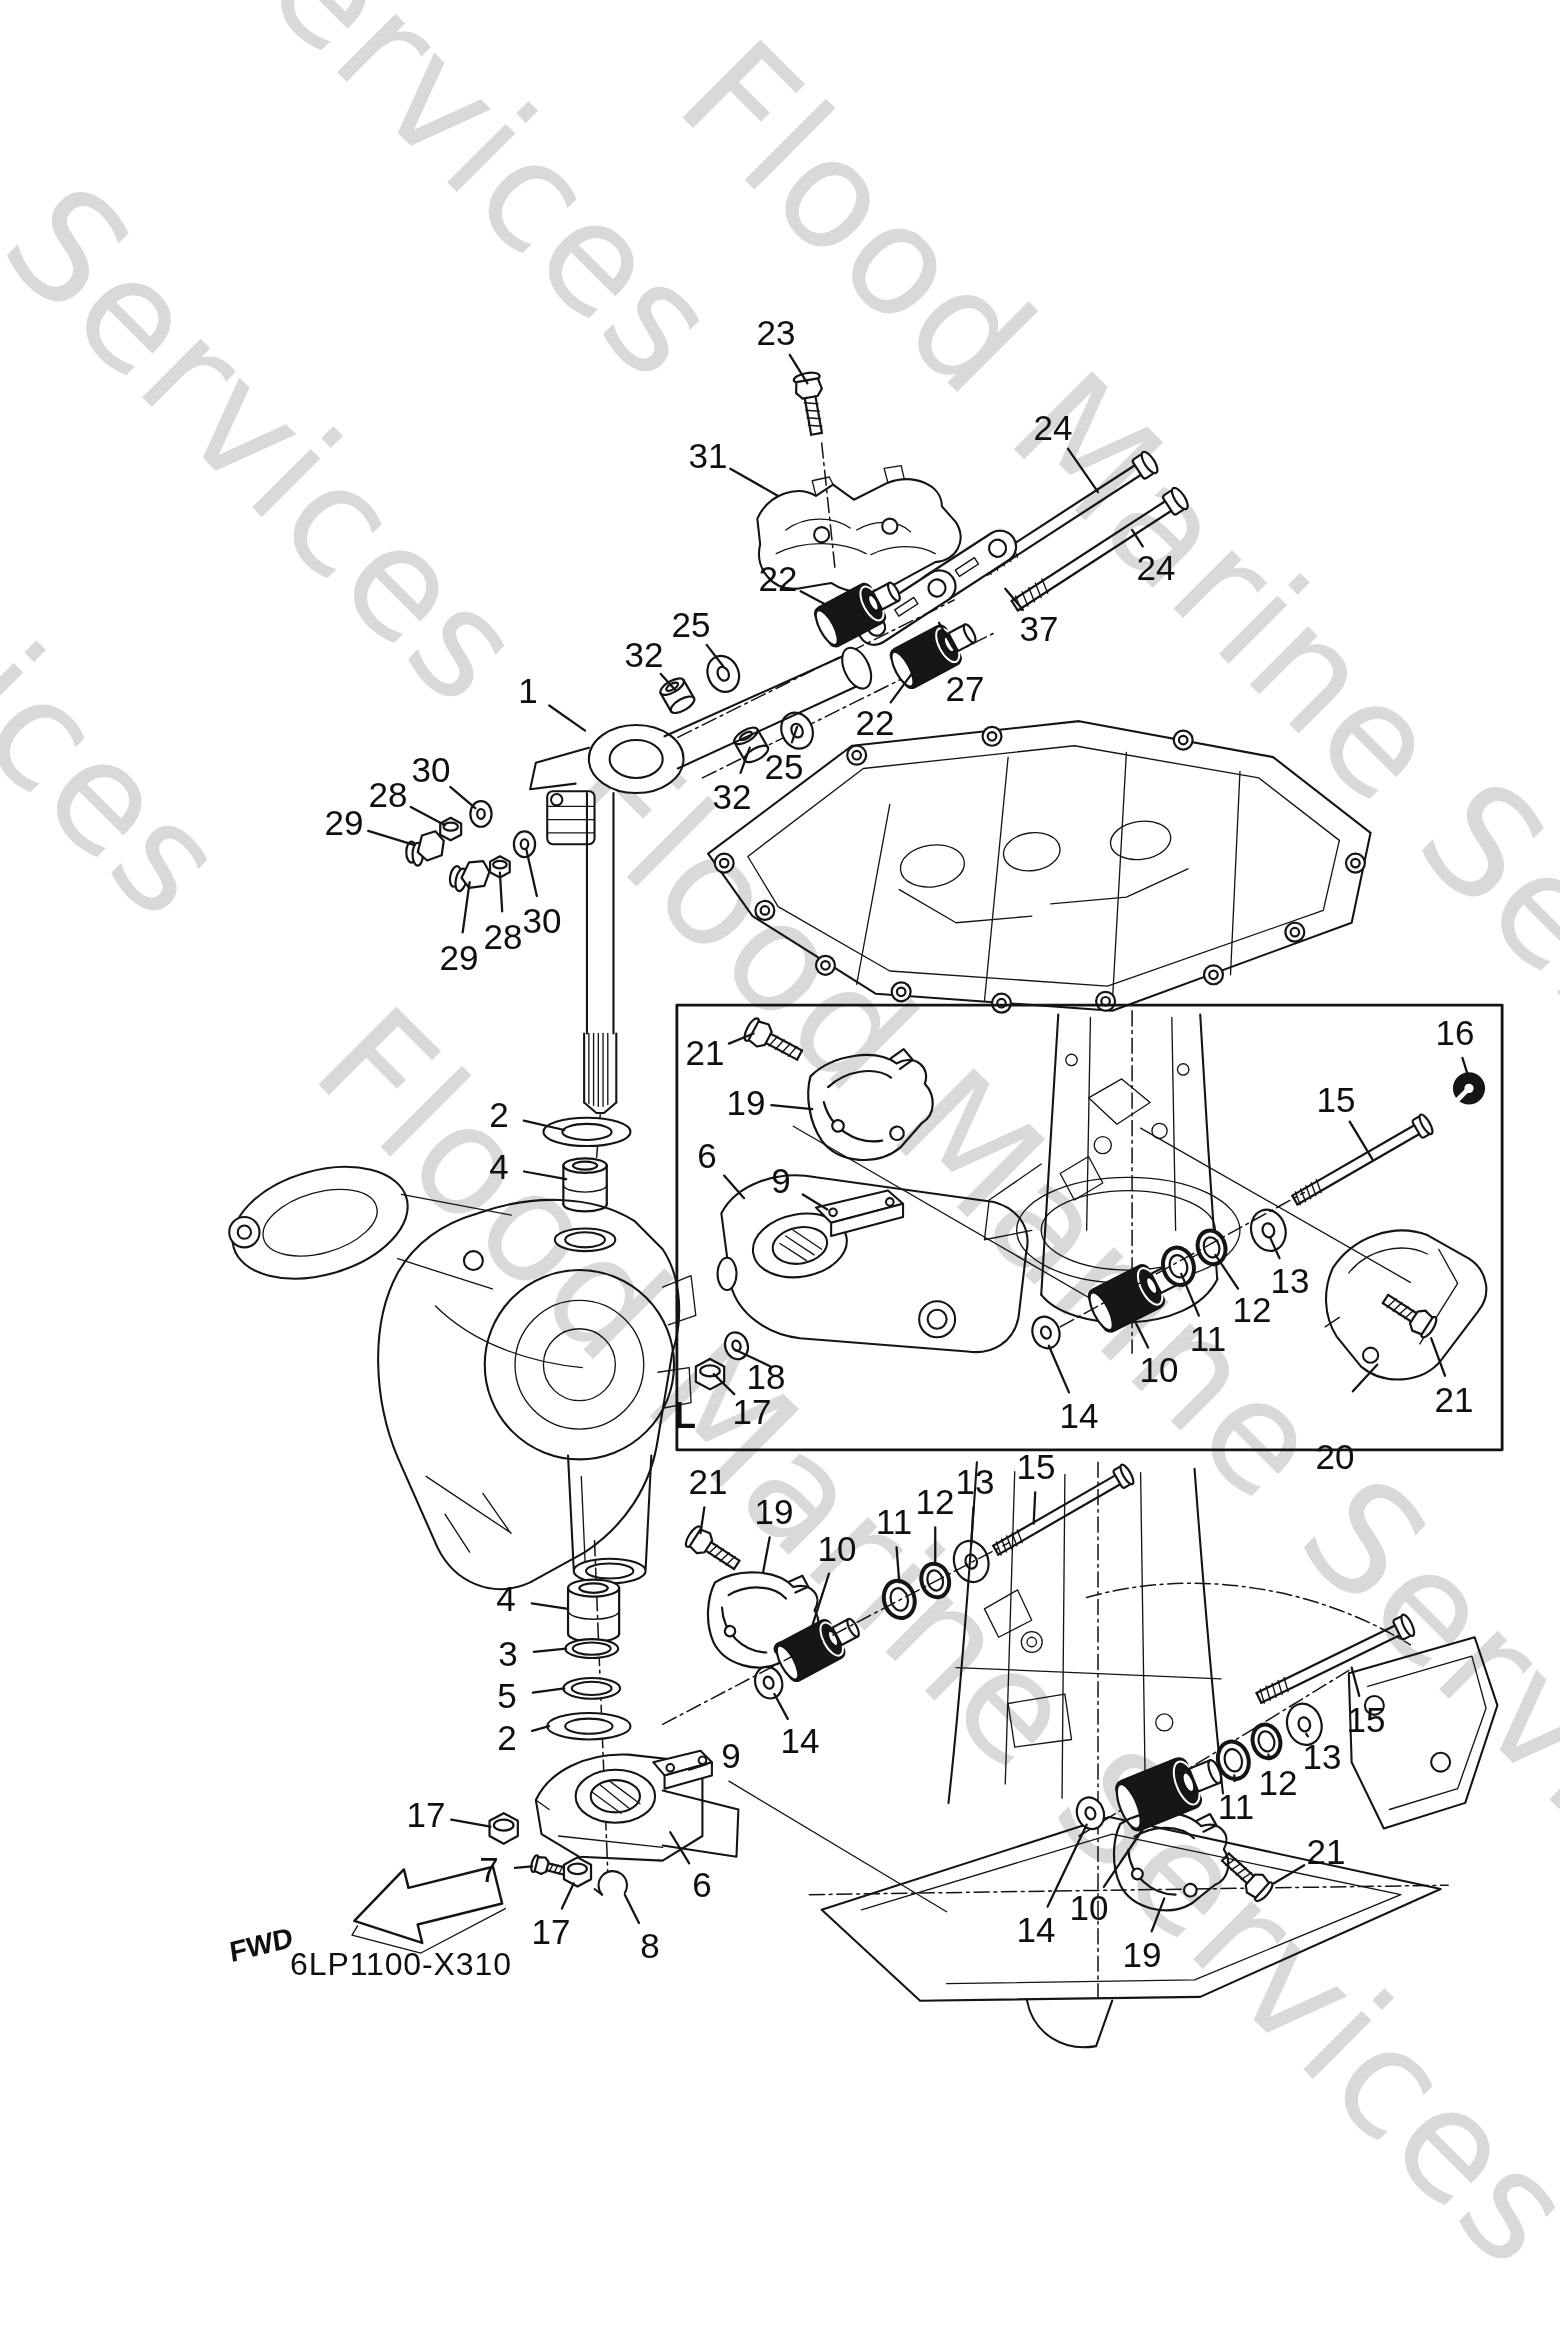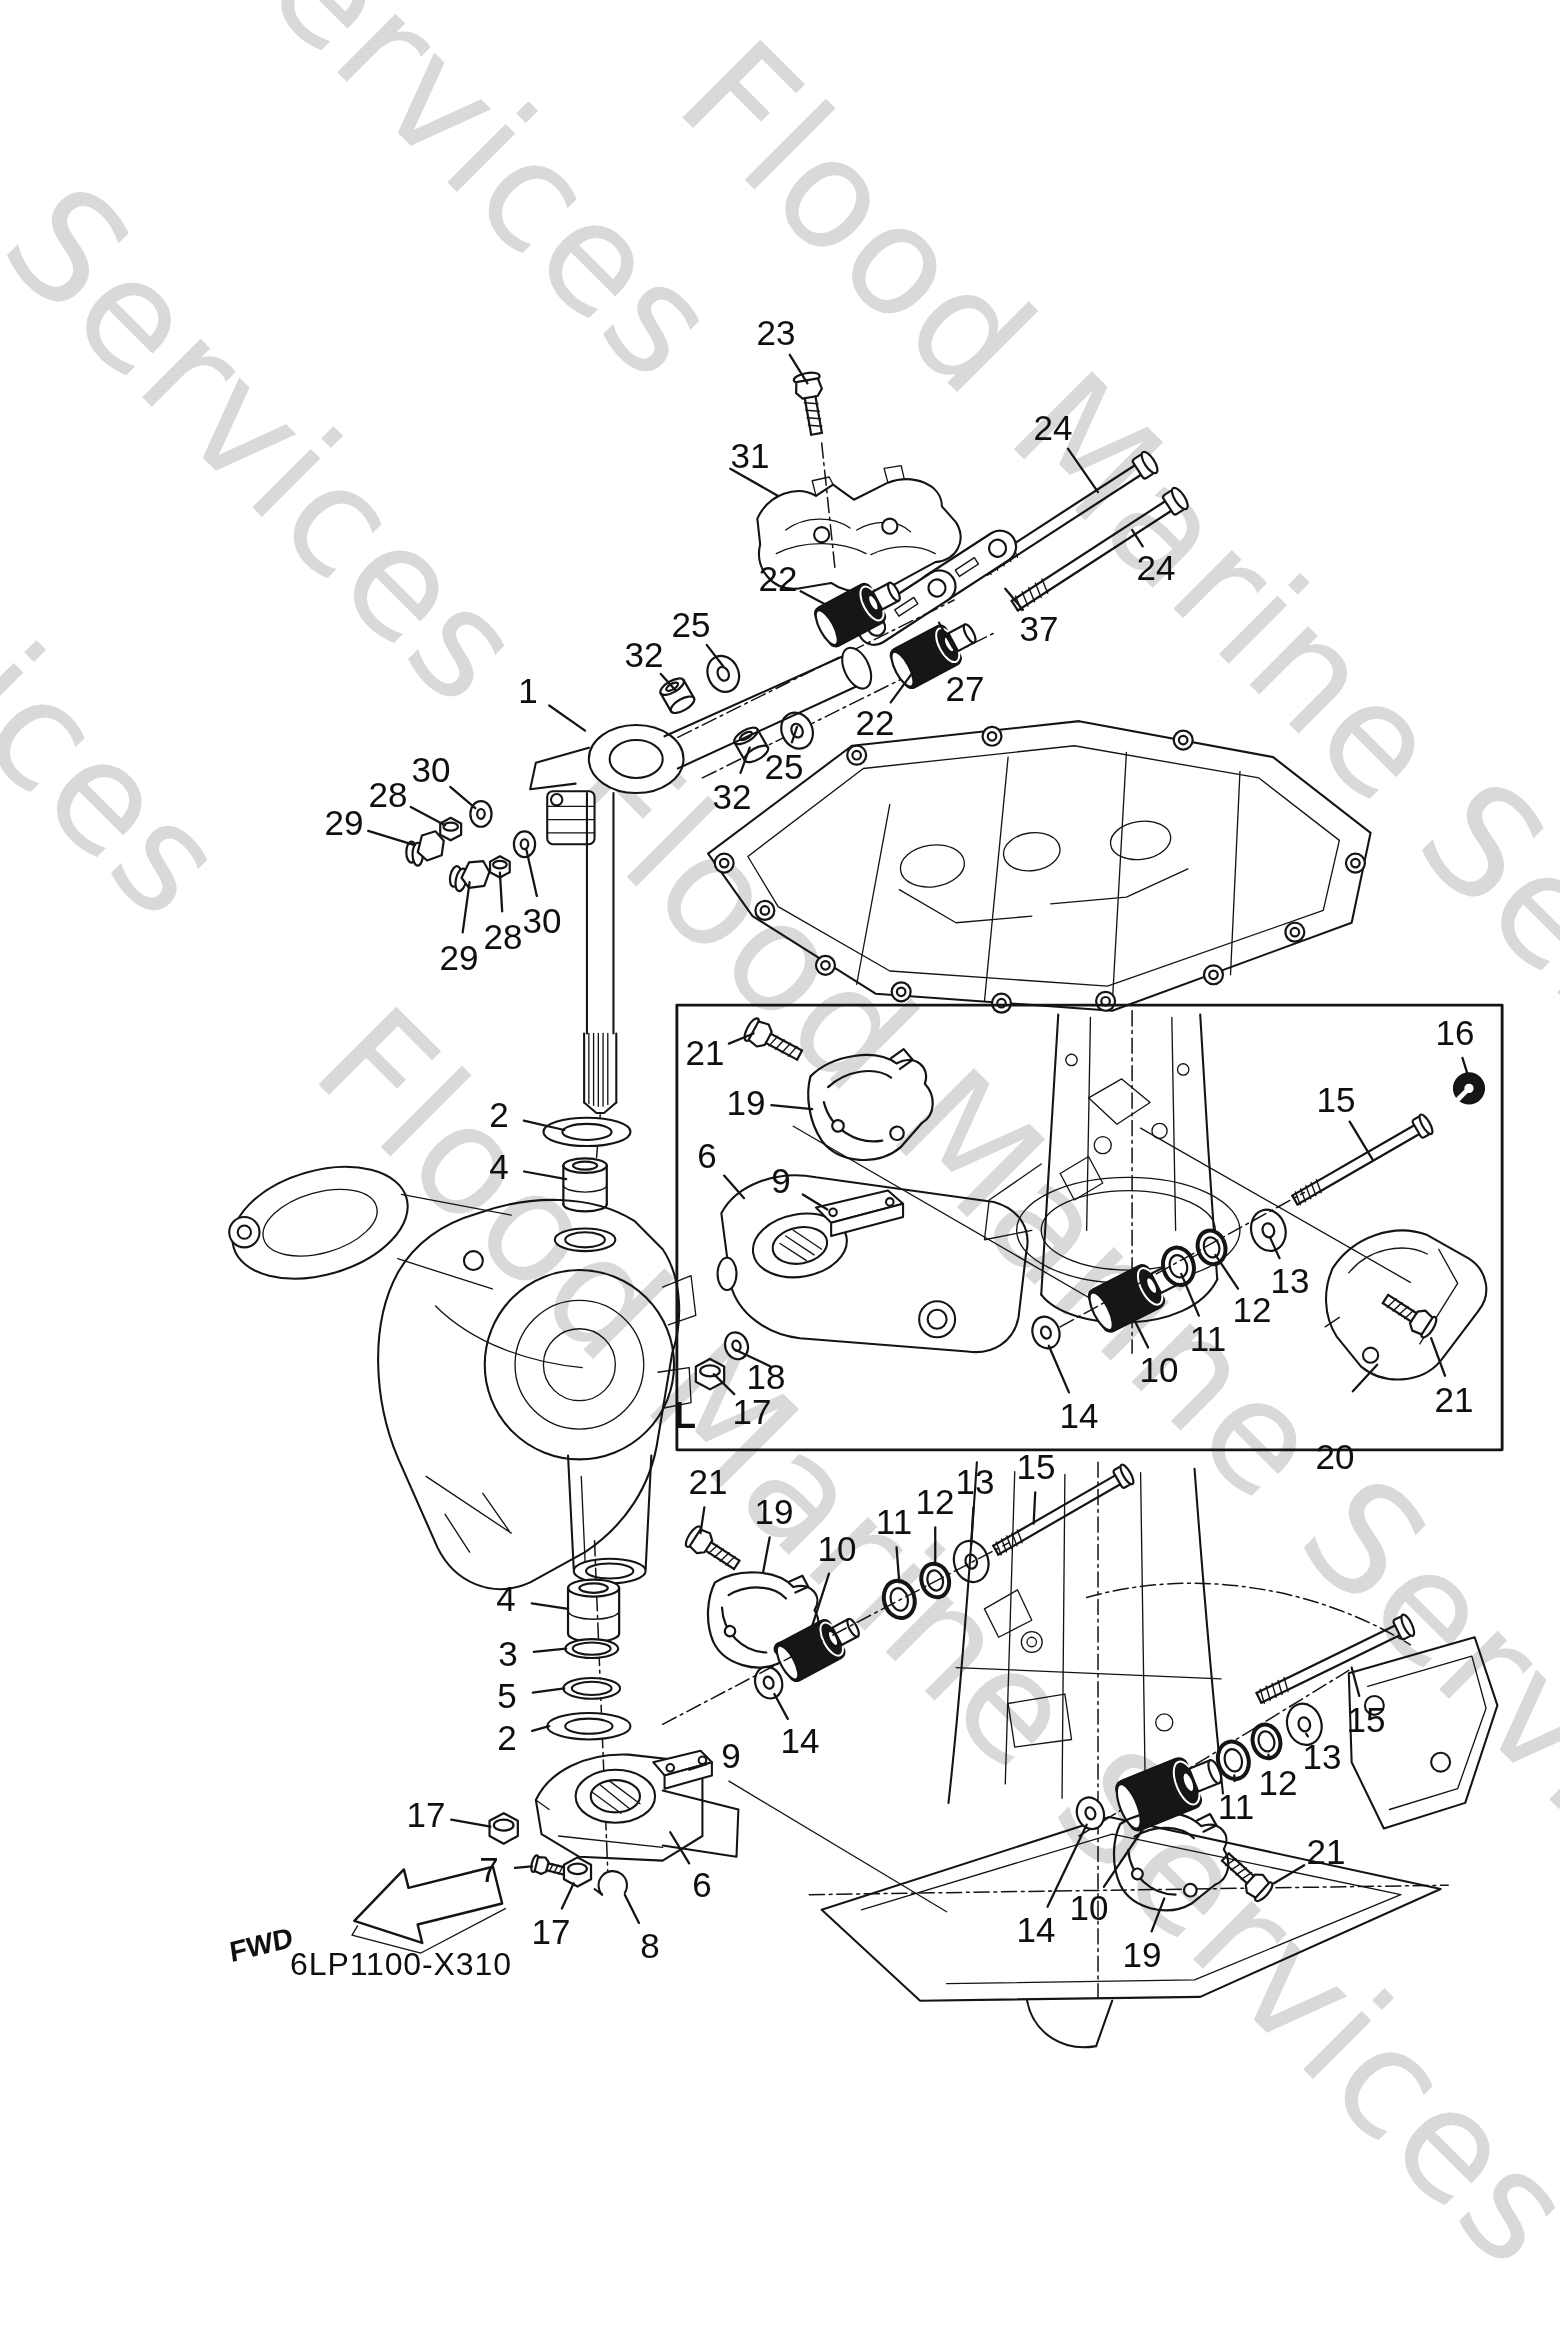--- a/index.html
+++ b/index.html
@@ -536,7 +536,7 @@
 
   <div id="co-layer">
       <div class="co" style="left: 776px; top: 333px;">23</div>
-      <div class="co" style="left: 708px; top: 456px; margin-left: 42px;">31</div>
+      <div class="co" style="left: 708px; top: 456px;">31</div>
       <div class="co" style="left: 1053px; top: 428px;">24</div>
       <div class="co" style="left: 1156px; top: 568px;">24</div>
       <div class="co" style="left: 1039px; top: 629px;">37</div>

